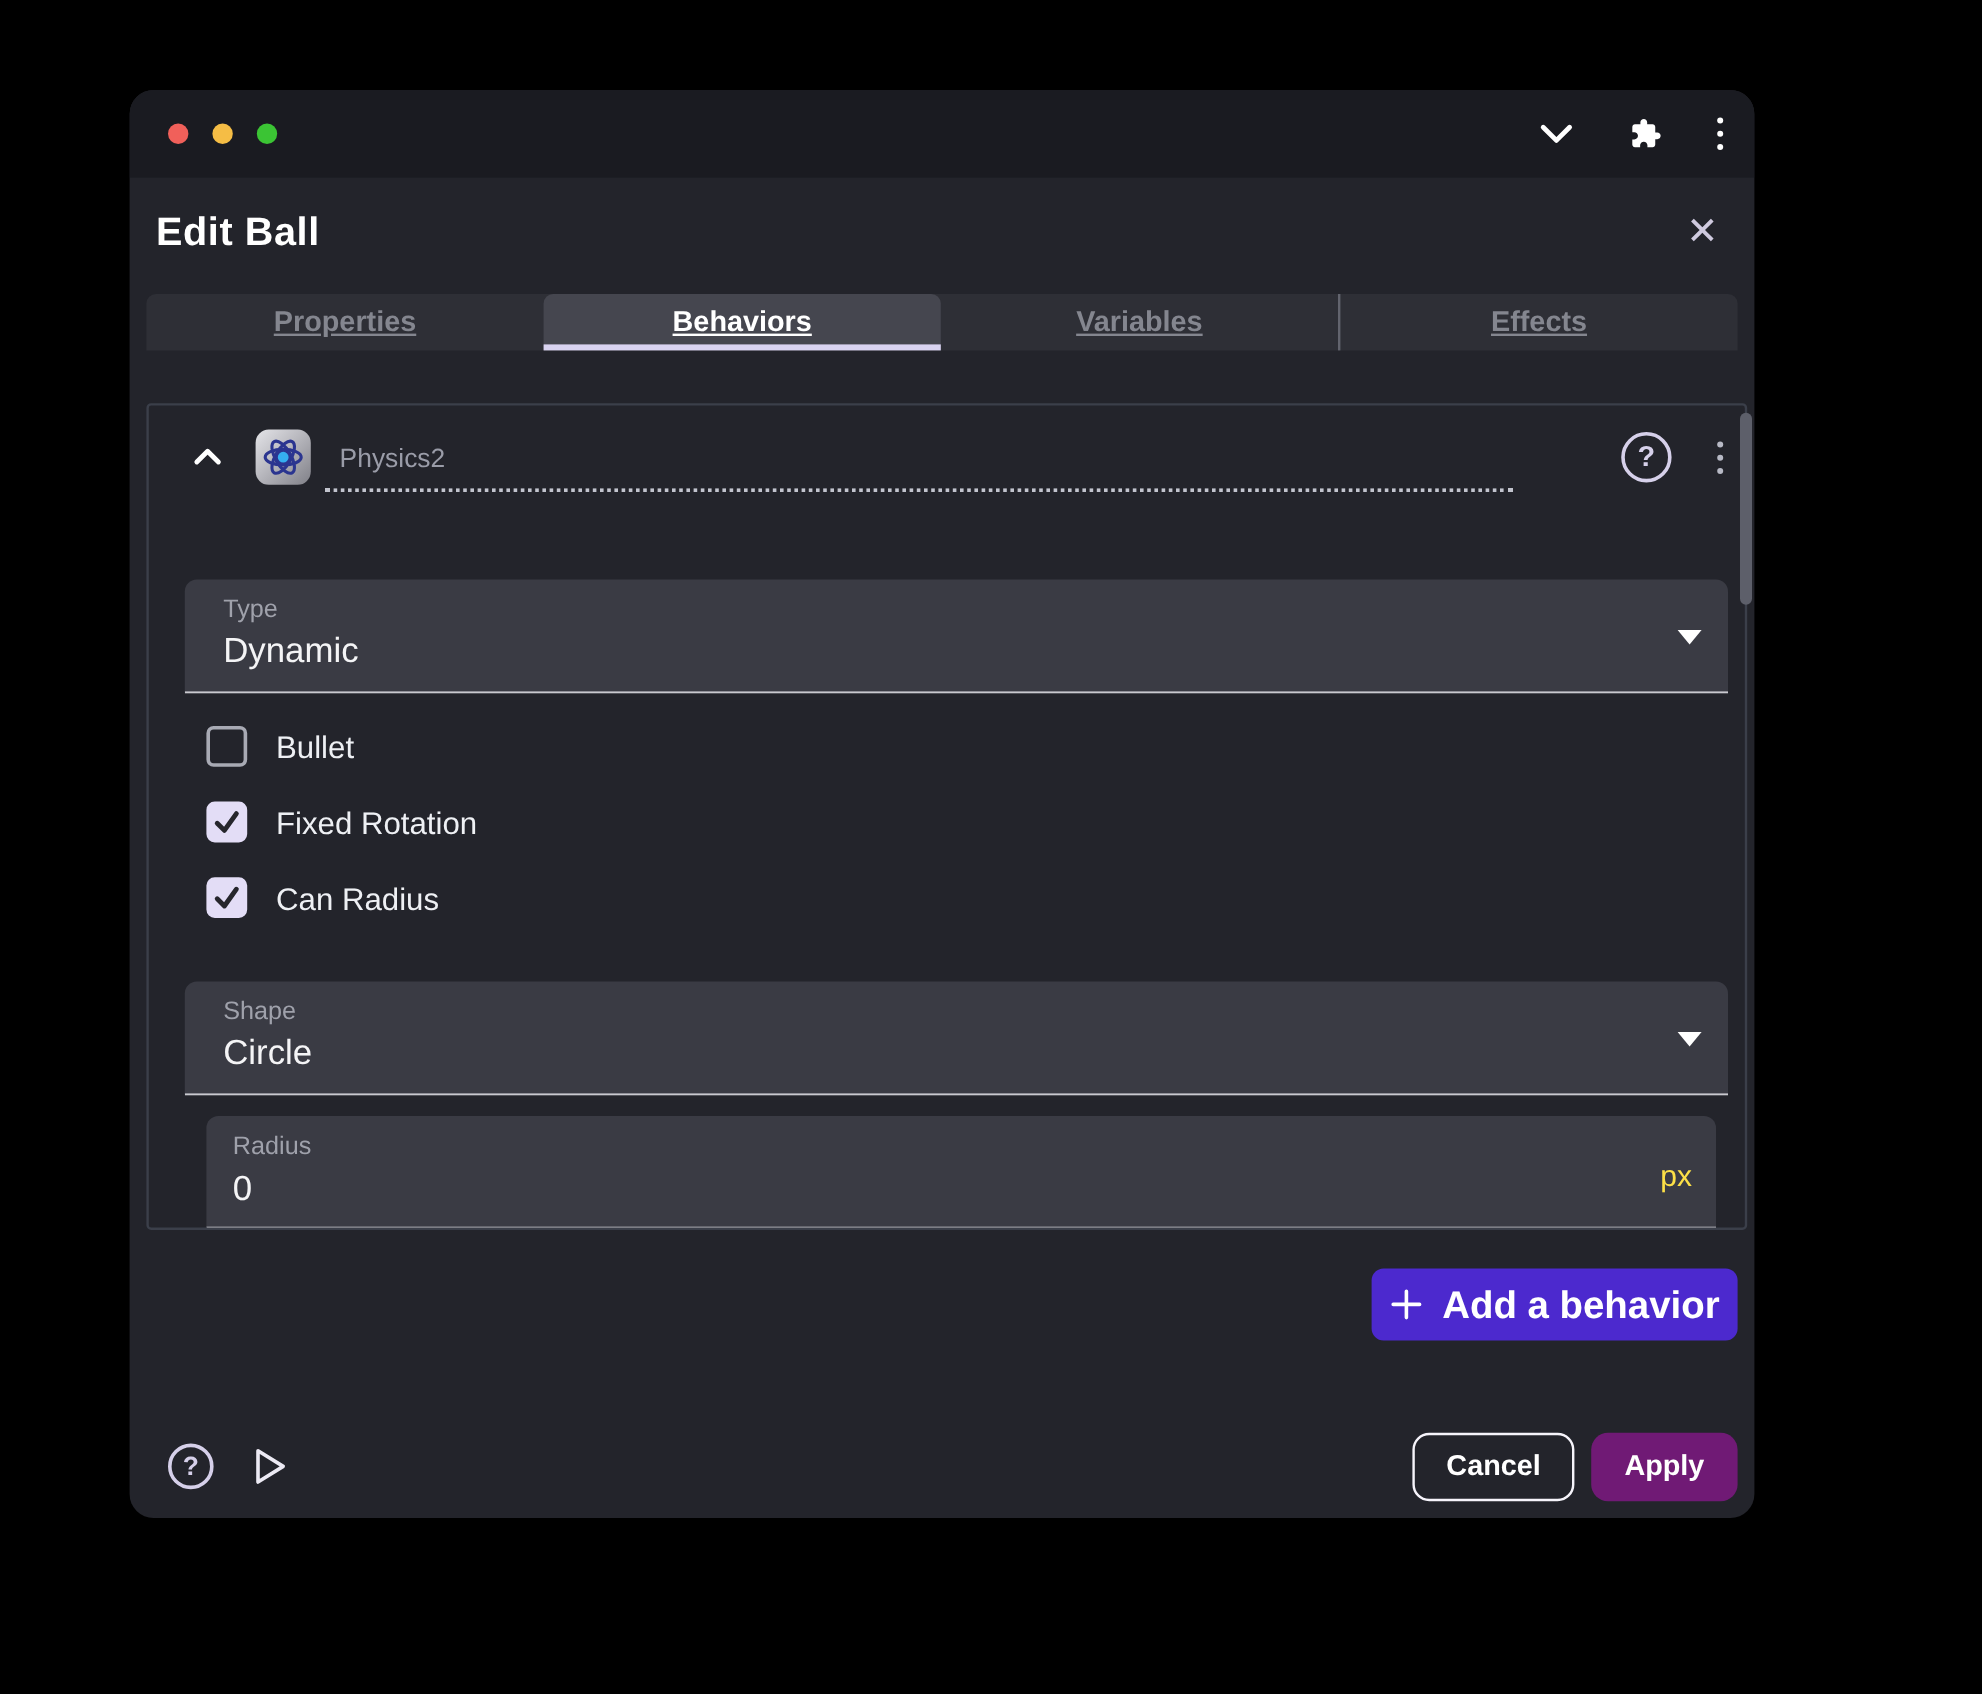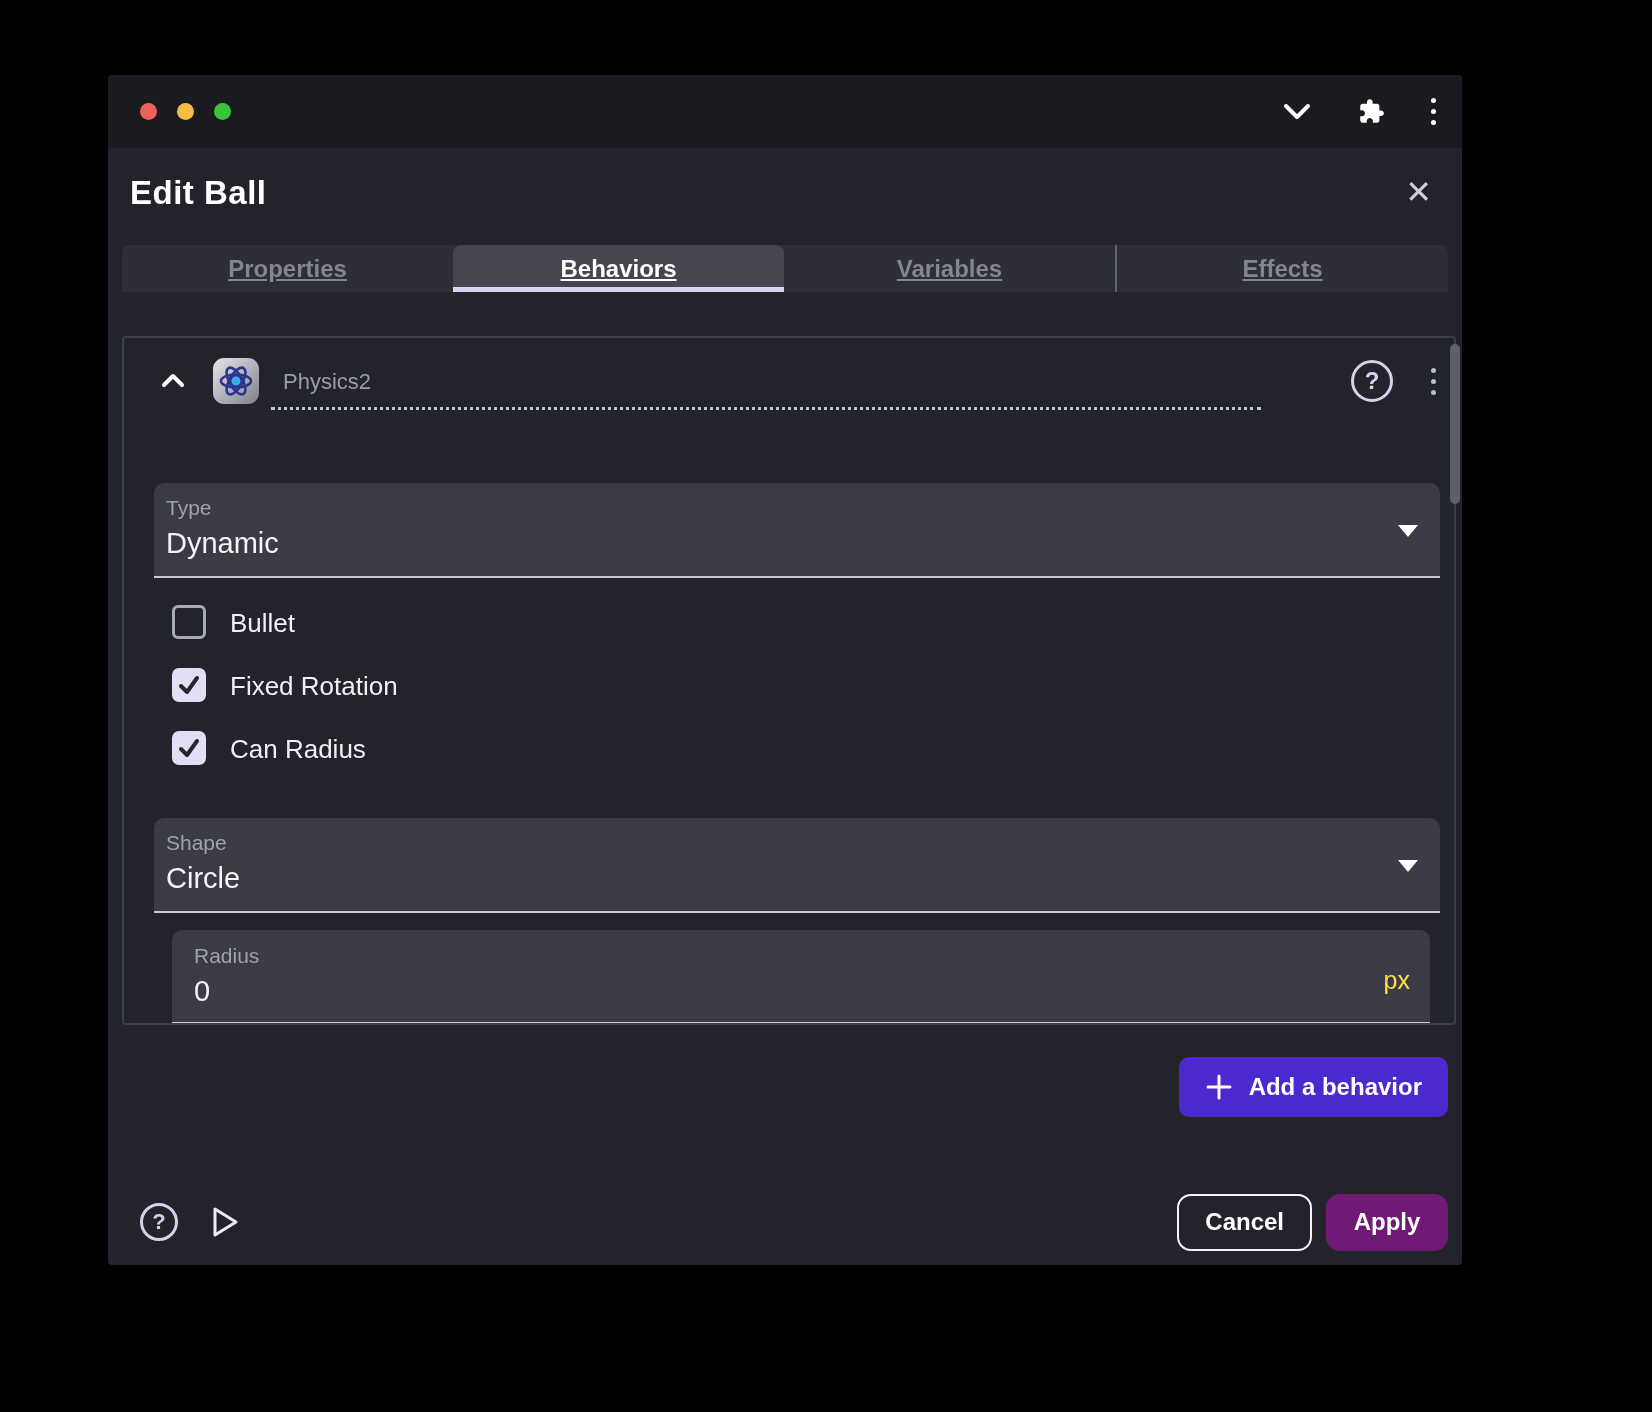--- a/index.html
+++ b/index.html
@@ -9,7 +9,7 @@
   }
   .window{
     position:absolute;left:108px;top:75px;width:1354px;height:1190px;
-    background:#23242b;border-radius:4px;overflow:hidden;
+    background:#23242b;border-radius:20px;overflow:hidden;
   }
   
   .titlebar{height:73px;background:#1a1b21;display:flex;align-items:center;padding:0 26px 0 32px;box-sizing:border-box;}

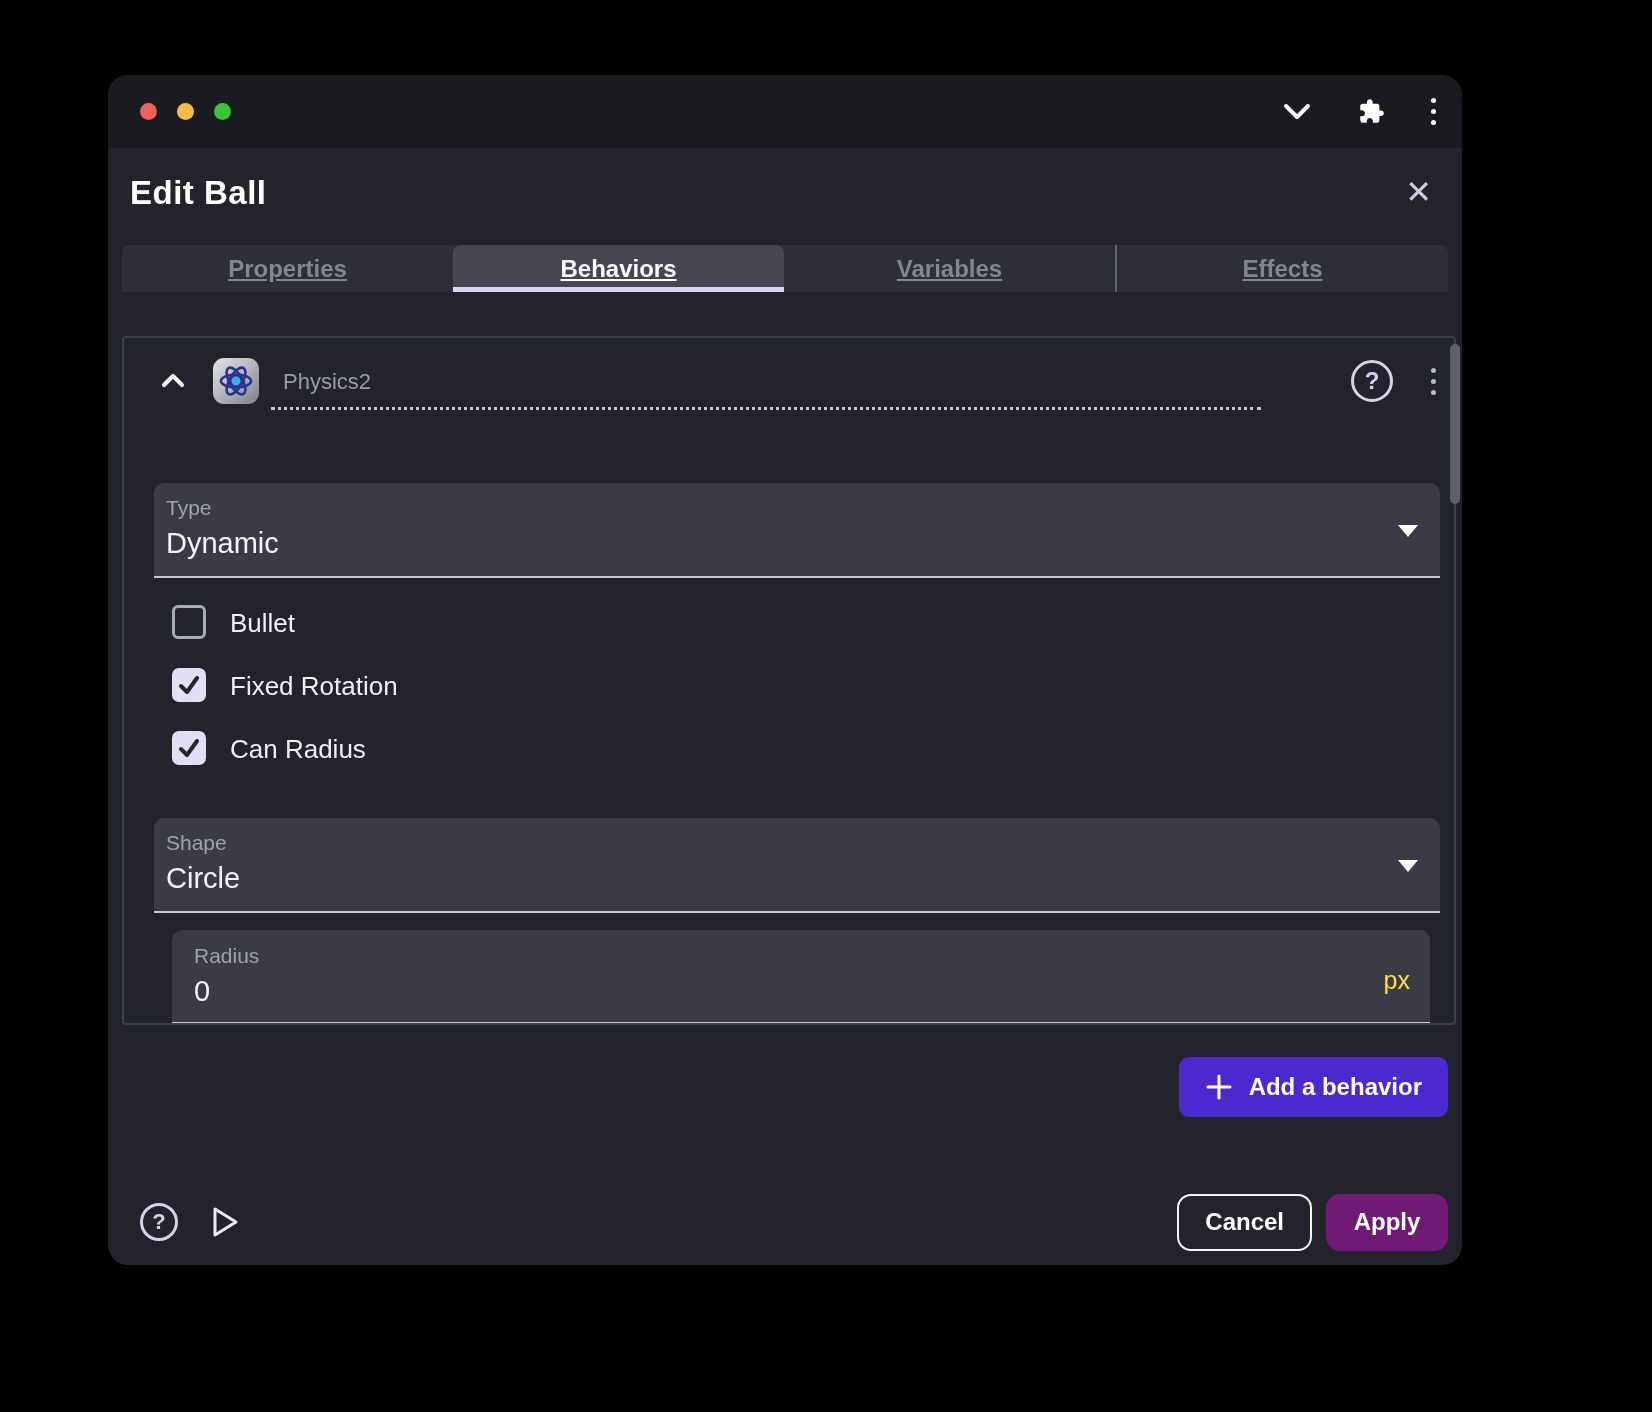--- a/index.html
+++ b/index.html
@@ -51,7 +51,7 @@
   .panel-kebab i{width:5px;height:5px;border-radius:50%;background:#b7b9c5;}
   
   .select-field{position:relative;height:95px;background:#3a3b44;border-radius:10px 10px 0 0;
-                border-bottom:2px solid #c9c9cf;box-sizing:border-box;padding:13px 20px 0 12px;cursor:pointer;}
+                border-bottom:2px solid #c9c9cf;box-sizing:border-box;padding:13px 20px 0 32px;cursor:pointer;}
   .select-field.type{margin-top:73px;}
   .select-field.shape{margin-top:53px;}
   .field-label{font-size:21px;color:#9fa1ab;}

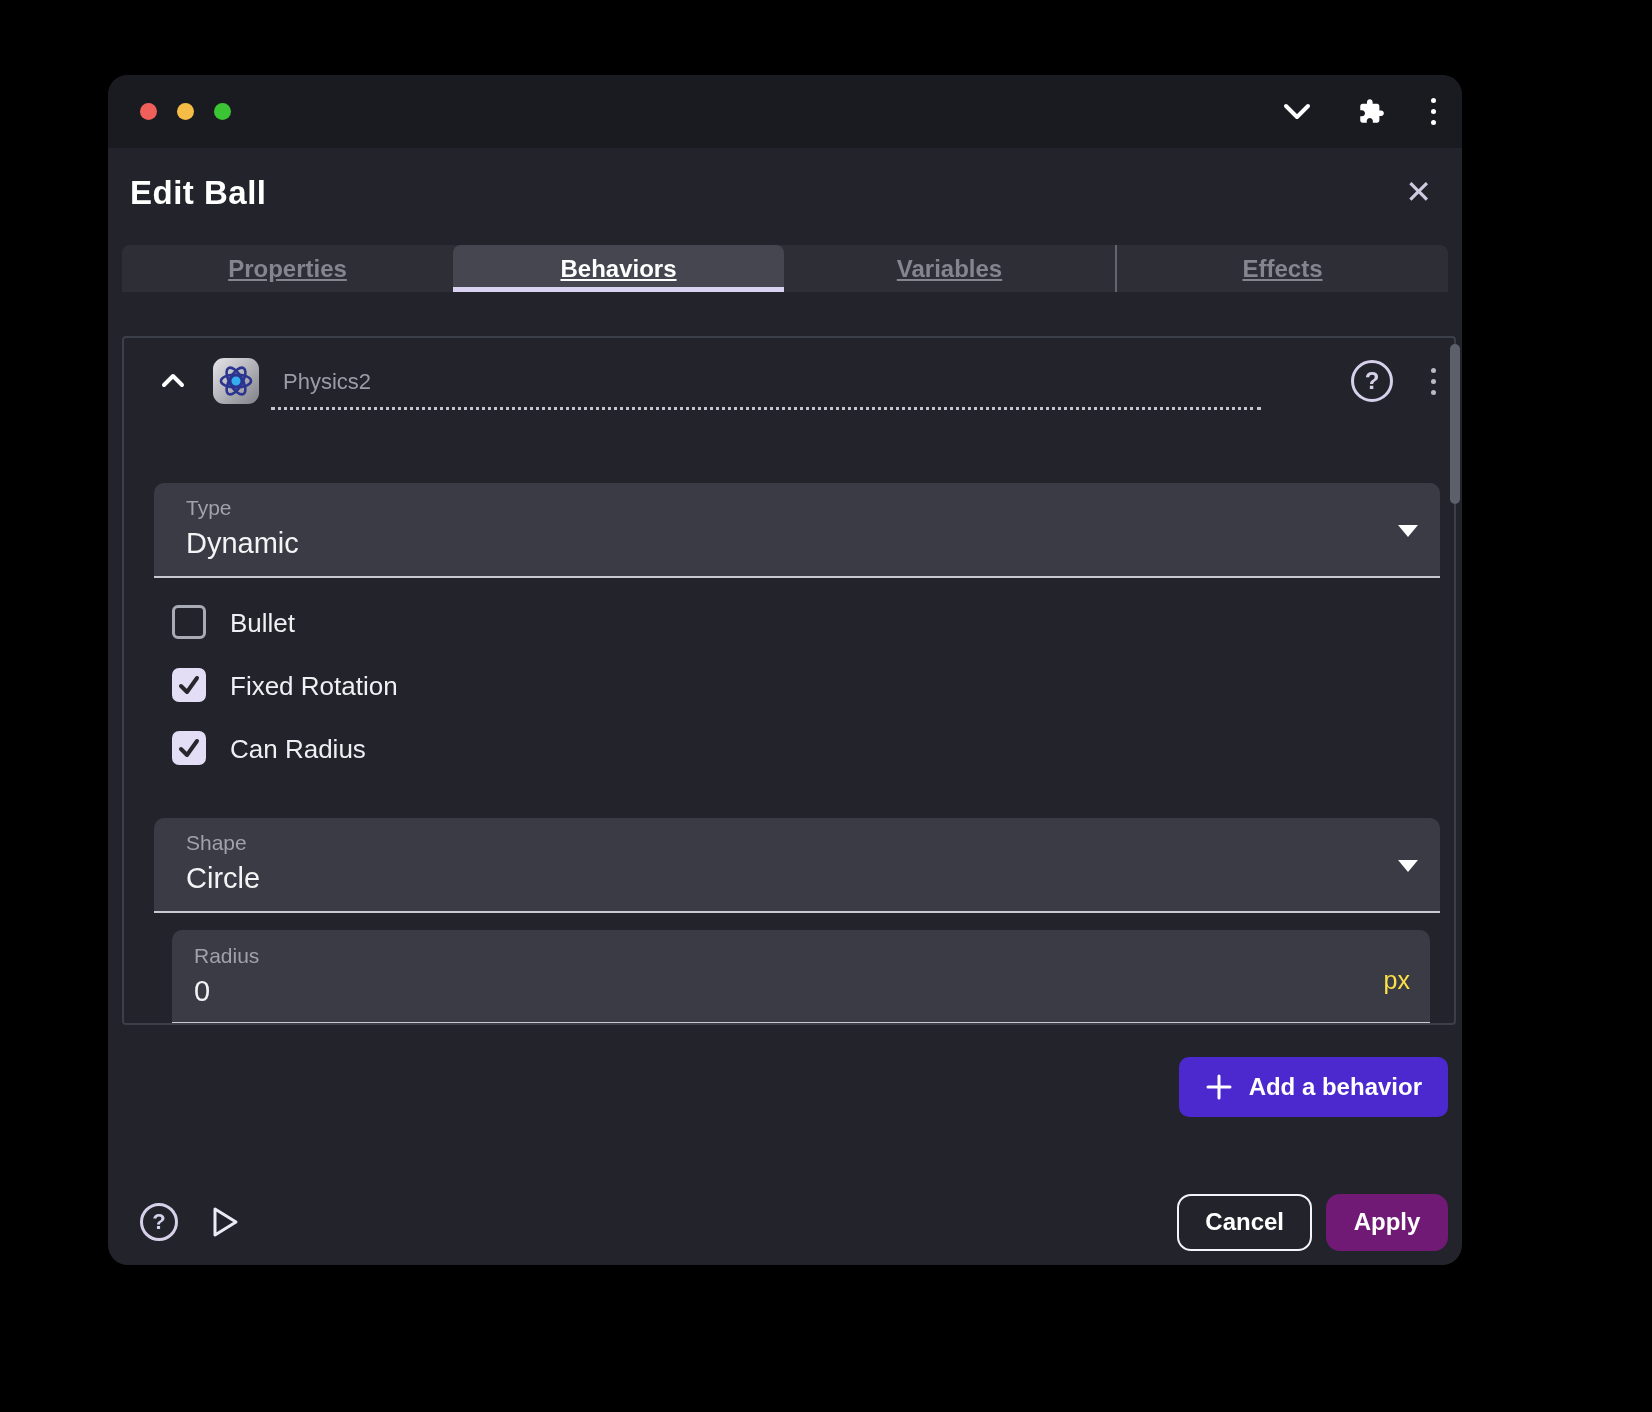--- a/index.html
+++ b/index.html
@@ -77,8 +77,8 @@
   .scroll-thumb{position:absolute;right:2px;top:269px;width:10px;height:160px;border-radius:5px;background:#5d5f6a;}
   
   .add-row{display:flex;justify-content:flex-end;margin:32px 14px 0 0;}
-  .add-behavior{display:flex;align-items:center;gap:16px;height:60px;padding:0 26px;border:none;
-                background:#4c29ce;color:#fff;font-family:inherit;font-size:24px;font-weight:bold;
+  .add-behavior{display:flex;align-items:center;gap:16px;height:60px;padding:0 15px;border:none;
+                background:#4c29ce;color:#fff;font-family:inherit;font-size:32px;font-weight:bold;
                 border-radius:10px;cursor:pointer;}
   
   .bottom-bar{position:absolute;left:14px;right:14px;bottom:14px;height:58px;display:flex;align-items:center;}

